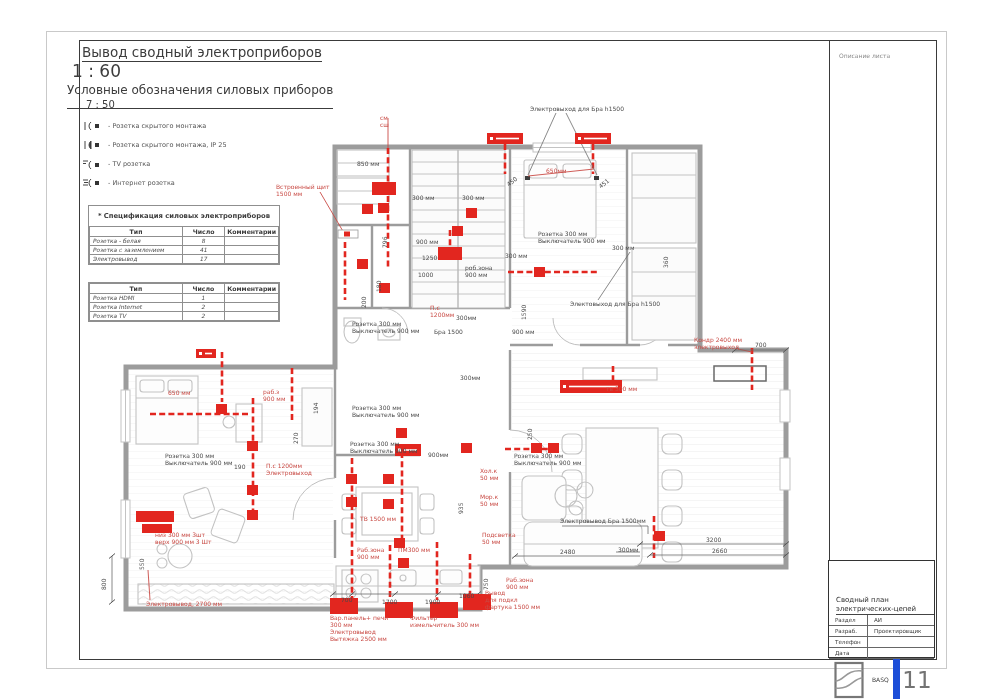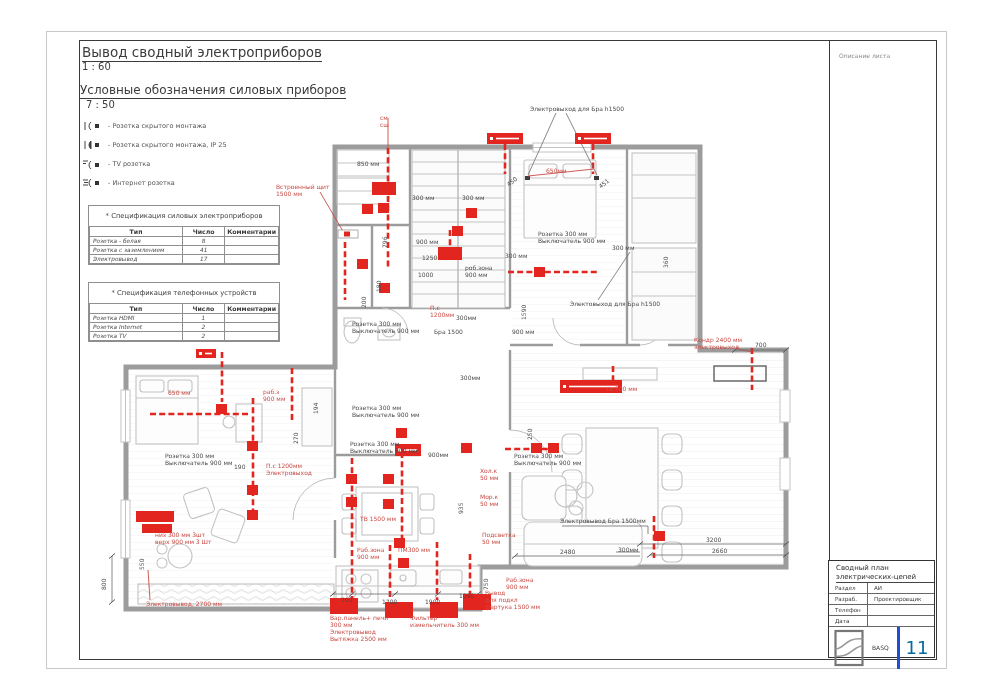--- a/index.html
+++ b/index.html
@@ -12,7 +12,7 @@
   .sheet-note{left:839px;top:52px;font-size:6px;color:#8a8a8a;}
   
   .h-title{left:82px;top:44px;font-size:13.5px;color:#3c3c3c;border-bottom:1px solid #3c3c3c;padding-bottom:1px;}
-  .h-scale{left:82px;top:61px;font-size:10px;color:#3c3c3c;}
+  .h-scale{left:72px;top:61px;font-size:17px;color:#3c3c3c;}
   .h-sub{left:80px;top:83px;font-size:12px;color:#3c3c3c;border-bottom:1px solid #3c3c3c;padding-bottom:1px;}
   .h-subscale{left:86px;top:99px;font-size:10px;color:#3c3c3c;}
   .legend-row{display:flex;align-items:center;gap:6px;height:12px;}

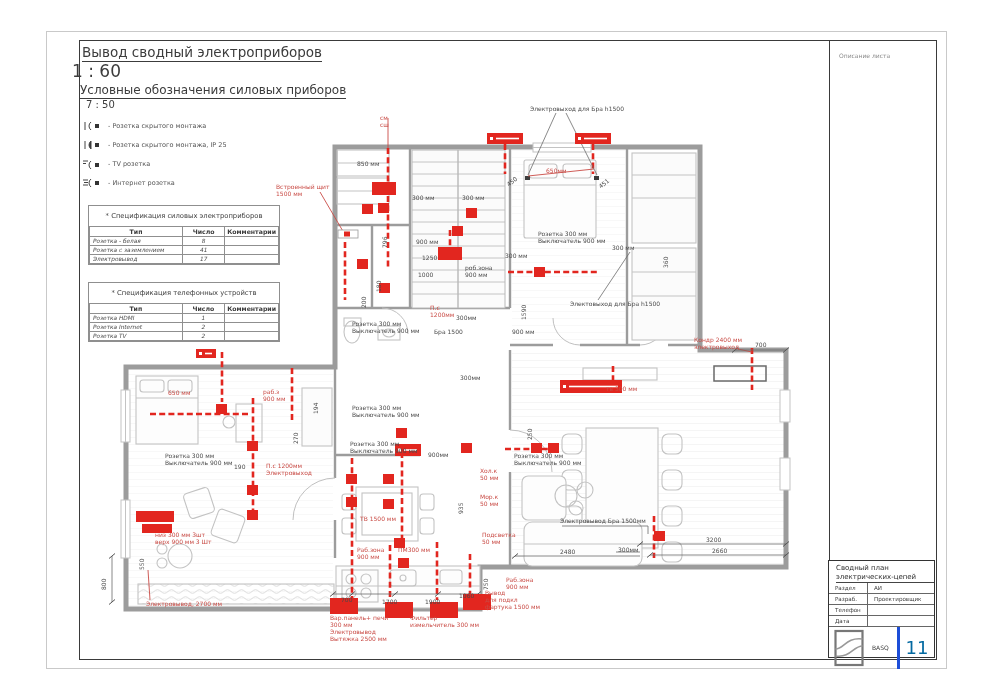--- a/index.html
+++ b/index.html
@@ -13,7 +13,7 @@
   
   .h-title{left:82px;top:44px;font-size:13.5px;color:#3c3c3c;border-bottom:1px solid #3c3c3c;padding-bottom:1px;}
   .h-scale{left:72px;top:61px;font-size:17px;color:#3c3c3c;}
-  .h-sub{left:80px;top:83px;font-size:12px;color:#3c3c3c;border-bottom:1px solid #3c3c3c;padding-bottom:1px;}
+  .h-sub{left:67px;top:83px;font-size:12px;color:#3c3c3c;border-bottom:1px solid #3c3c3c;padding-bottom:11px;}
   .h-subscale{left:86px;top:99px;font-size:10px;color:#3c3c3c;}
   .legend-row{display:flex;align-items:center;gap:6px;height:12px;}
   .legend{left:82px;top:120px;display:flex;flex-direction:column;gap:7px;}

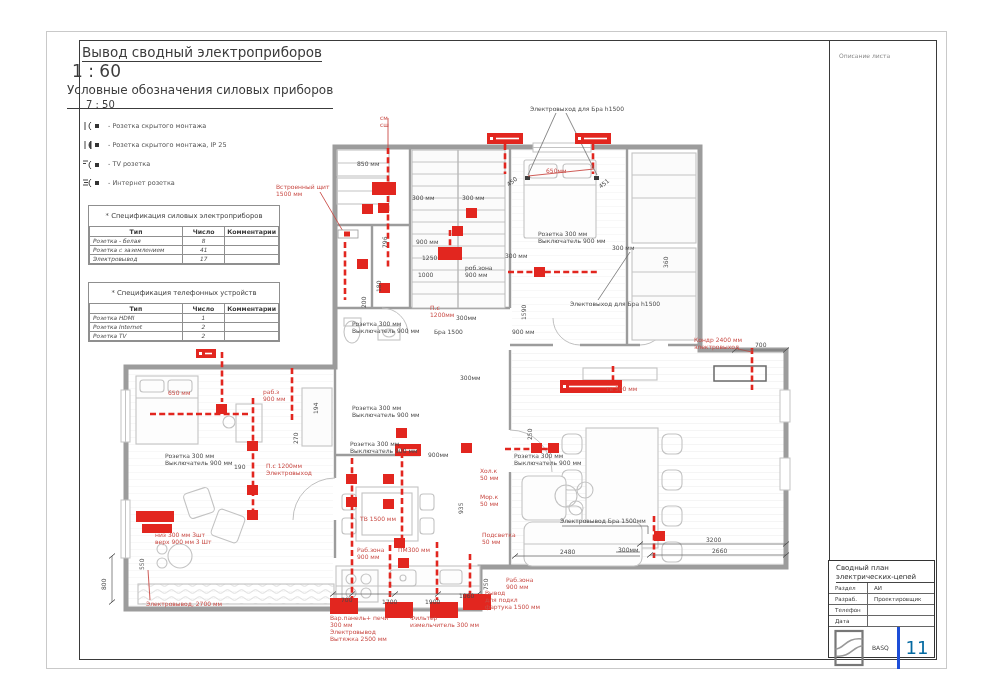--- a/index.html
+++ b/index.html
@@ -20,7 +20,7 @@
   .legend-label{font-size:6.5px;color:#555;}
   
   .spec{background:#fff;border:0.8px solid #8f8f8f;width:190px;}
-  .spec-title{font-size:6.8px;font-weight:normal;text-align:center;padding:6px 2px;color:#3c3c3c;}
+  .spec-title{font-size:6.8px;font-weight:bold;text-align:center;padding:6px 2px;color:#3c3c3c;}
   .spec table{border-collapse:collapse;width:100%;}
   .spec th{font-size:6.2px;font-weight:bold;border:0.6px solid #8f8f8f;padding:1px 2px;color:#3c3c3c;}
   .spec td{font-size:5.8px;font-style:italic;border:0.6px solid #8f8f8f;padding:0.5px 3px;color:#4a4a4a;height:7px;}

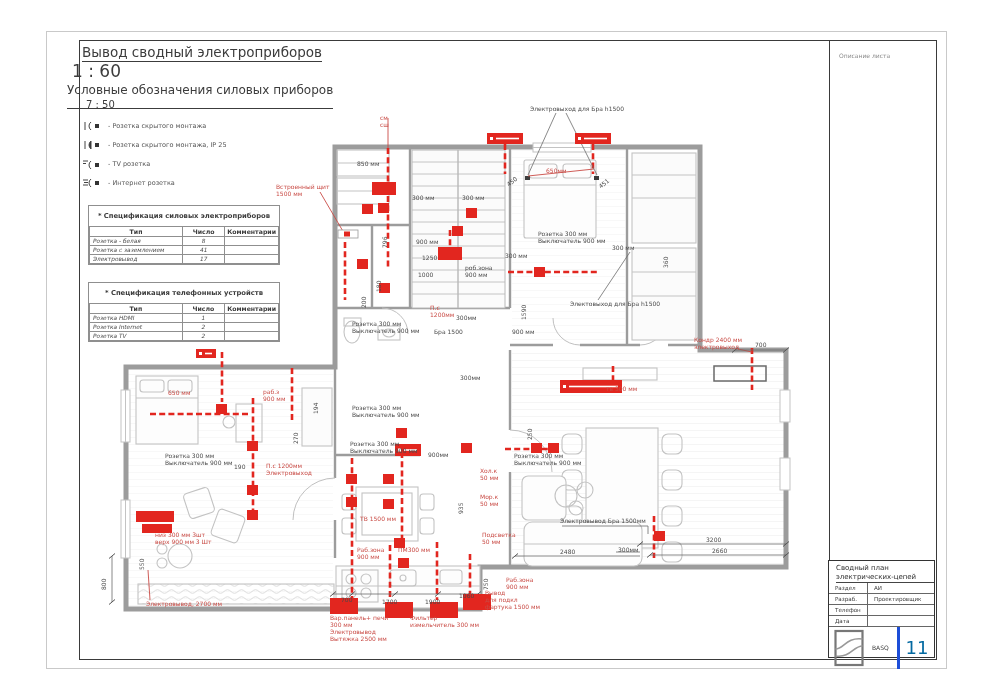--- a/index.html
+++ b/index.html
@@ -455,7 +455,6 @@
 </div>
 
 <div class="abs spec" style="left:88px;top:282px">
-  <div class="spec-title">* Спецификация телефонных устройств</div>
   <table>
       <colgroup>
         <col class="c1">

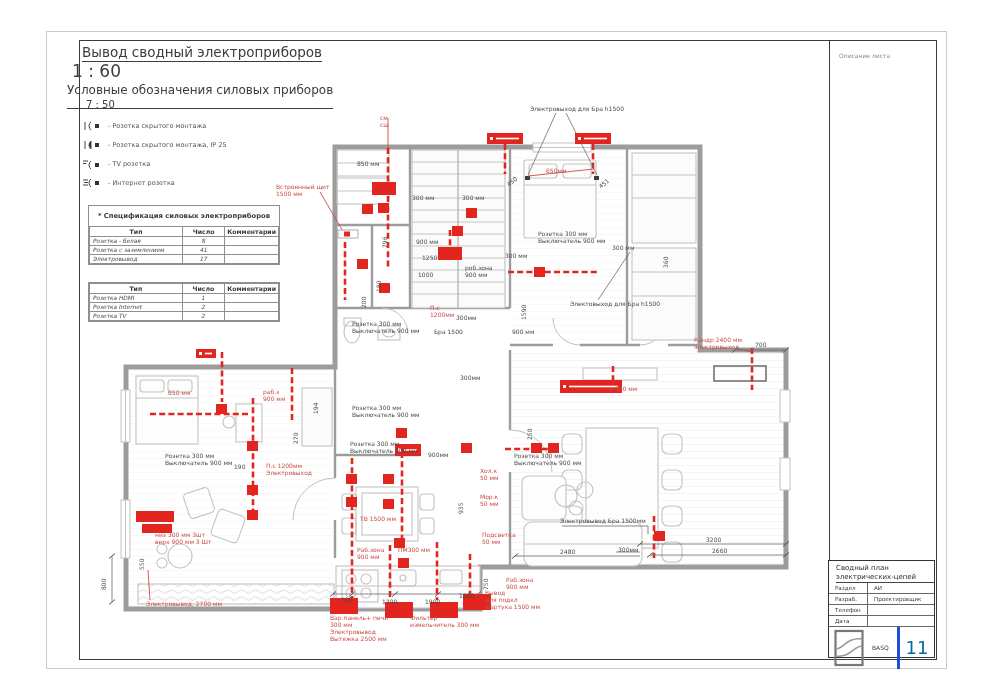--- a/index.html
+++ b/index.html
@@ -33,7 +33,7 @@
   .plr{color:#c94b45;}
   
   .tblock{left:828px;top:560px;width:107px;height:98px;border:1.5px solid #333;box-sizing:border-box;background:#fff;}
-  .tb-title{font-size:7px;color:#2e2e2e;padding:3px 0 0 7px;line-height:1.25;}
+  .tb-title{font-size:7px;color:#2e2e2e;padding:3px 0 0 7px;line-height:1.25;margin-top:32px;}
   .tb-title .l2{border-bottom:1px solid #444;display:block;}
   .tb-rows{width:100%;border-collapse:collapse;}
   .tb-rows td{font-size:5.6px;color:#3c3c3c;border-bottom:0.6px solid #666;padding:1px 2px 1px 6px;height:8px;}

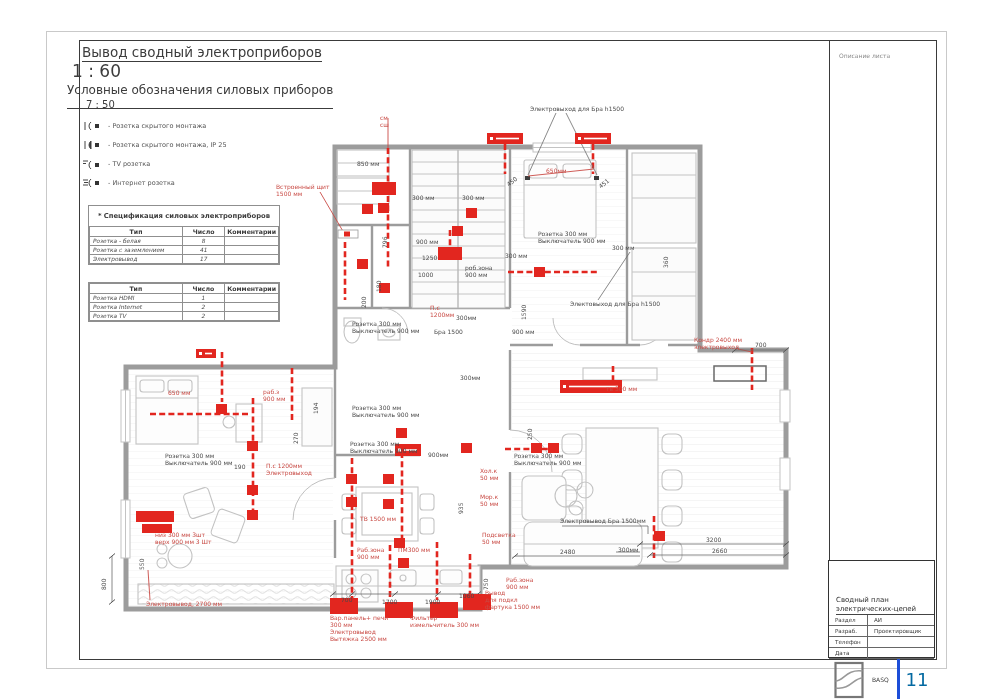--- a/index.html
+++ b/index.html
@@ -41,7 +41,7 @@
   .tb-bottom{display:flex;align-items:center;height:42px;}
   .tb-logo{margin-left:5px;}
   .tb-brand{font-size:6px;color:#3c3c3c;margin-left:8px;flex:1;}
-  .tb-num{font-size:18px;color:#0369a1;width:34px;text-align:center;border-left:3px solid #1d4ed8;height:42px;line-height:42px;}
+  .tb-num{font-size:23px;color:#737373;width:34px;text-align:center;border-left:7px solid #1d4ed8;height:42px;line-height:42px;}
 </style>
 </head>
 <body>

